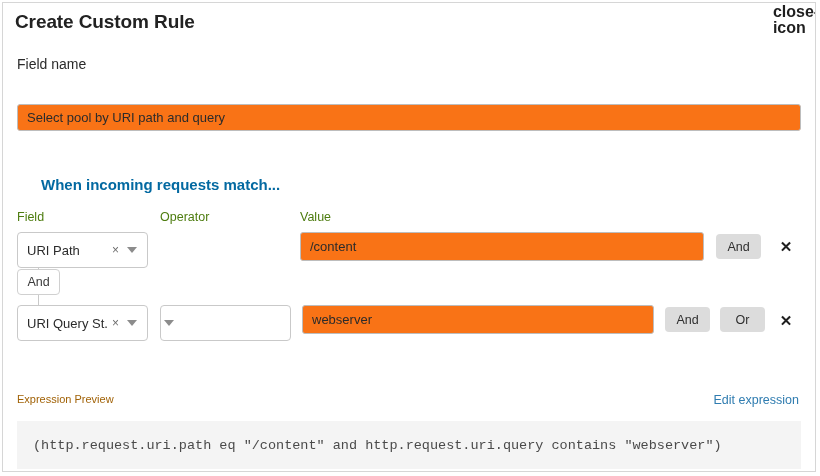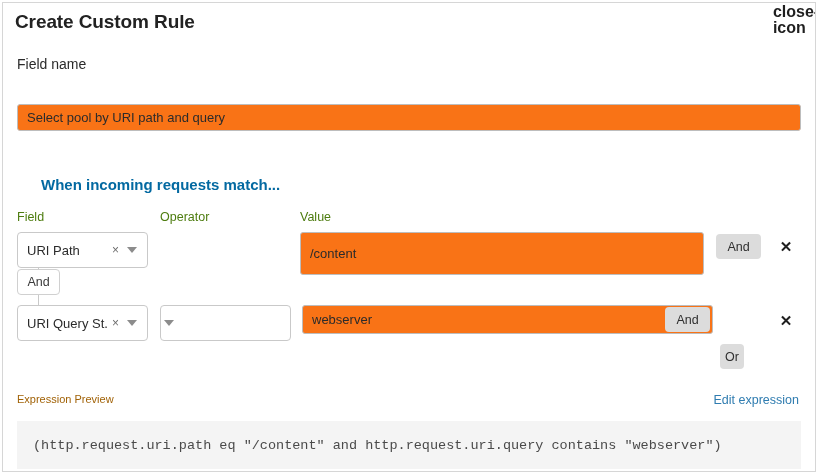--- a/index.html
+++ b/index.html
@@ -252,7 +252,7 @@
   </div>
 
 
-  <input class="text-input" style="left: 297px; top: 229px; width: 404px; height: 43px;" type="text" value="/content">
+  <input class="text-input" style="left: 297px; top: 229px; width: 404px; height: 29px;" type="text" value="/content">
 
   <button class="pill-btn" style="left:713px; top:231px; width:45px;">And</button>
   <div class="row-delete" style="left:774px; top:233px;">✕</div>

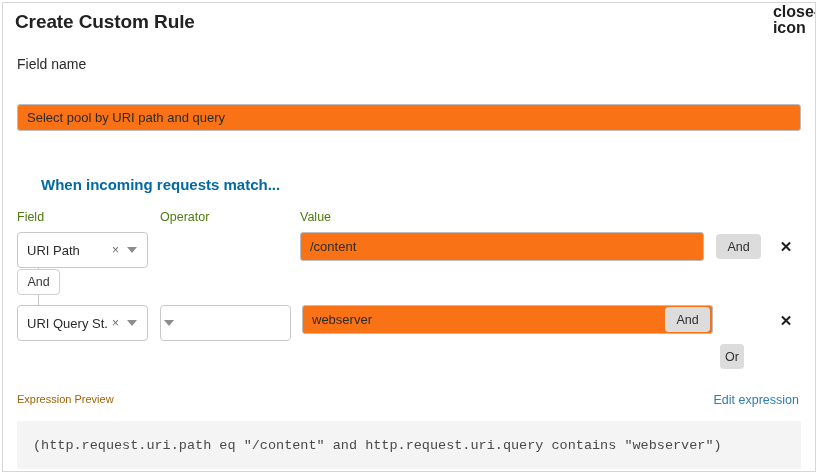--- a/index.html
+++ b/index.html
@@ -269,7 +269,7 @@
     <span class="caret"></span>
   </div>
 
-  <input class="text-input" style="left: 299px; top: 302px; width: 411px; height: 29px;" type="text" value="webserver">
+  <input class="text-input" style="left: 299px; top: 302px; width: 352px; height: 29px;" type="text" value="webserver">
 
   <button class="pill-btn" style="left:662px; top:304px; width:45px;">And</button>
   <button class="pill-btn" style="left:717px; top:304px; width:24px;margin-top:37px;">Or</button>

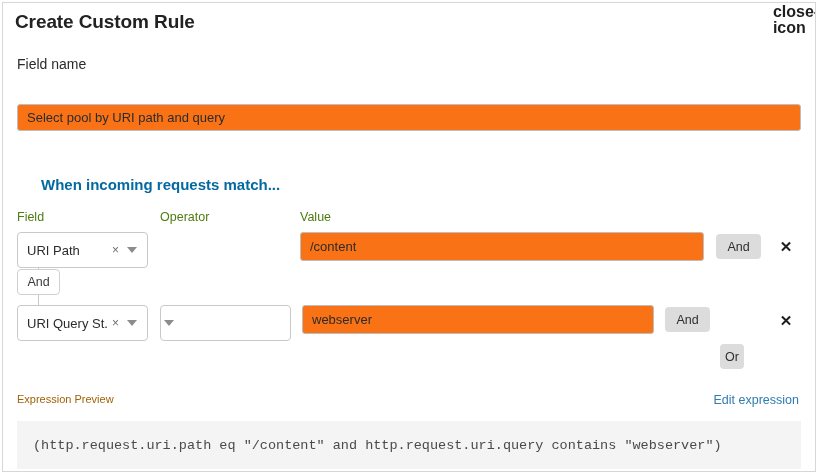--- a/index.html
+++ b/index.html
@@ -272,7 +272,7 @@
   <input class="text-input" style="left: 299px; top: 302px; width: 352px; height: 29px;" type="text" value="webserver">
 
   <button class="pill-btn" style="left:662px; top:304px; width:45px;">And</button>
-  <button class="pill-btn" style="left:717px; top:304px; width:24px;margin-top:37px;">Or</button>
+  <button class="pill-btn" style="left:717px; top:304px; width:45px;">Or</button>
   <div class="row-delete" style="left:774px; top:307px;">✕</div>
 
   <div class="exp-label">Expression Preview</div>

